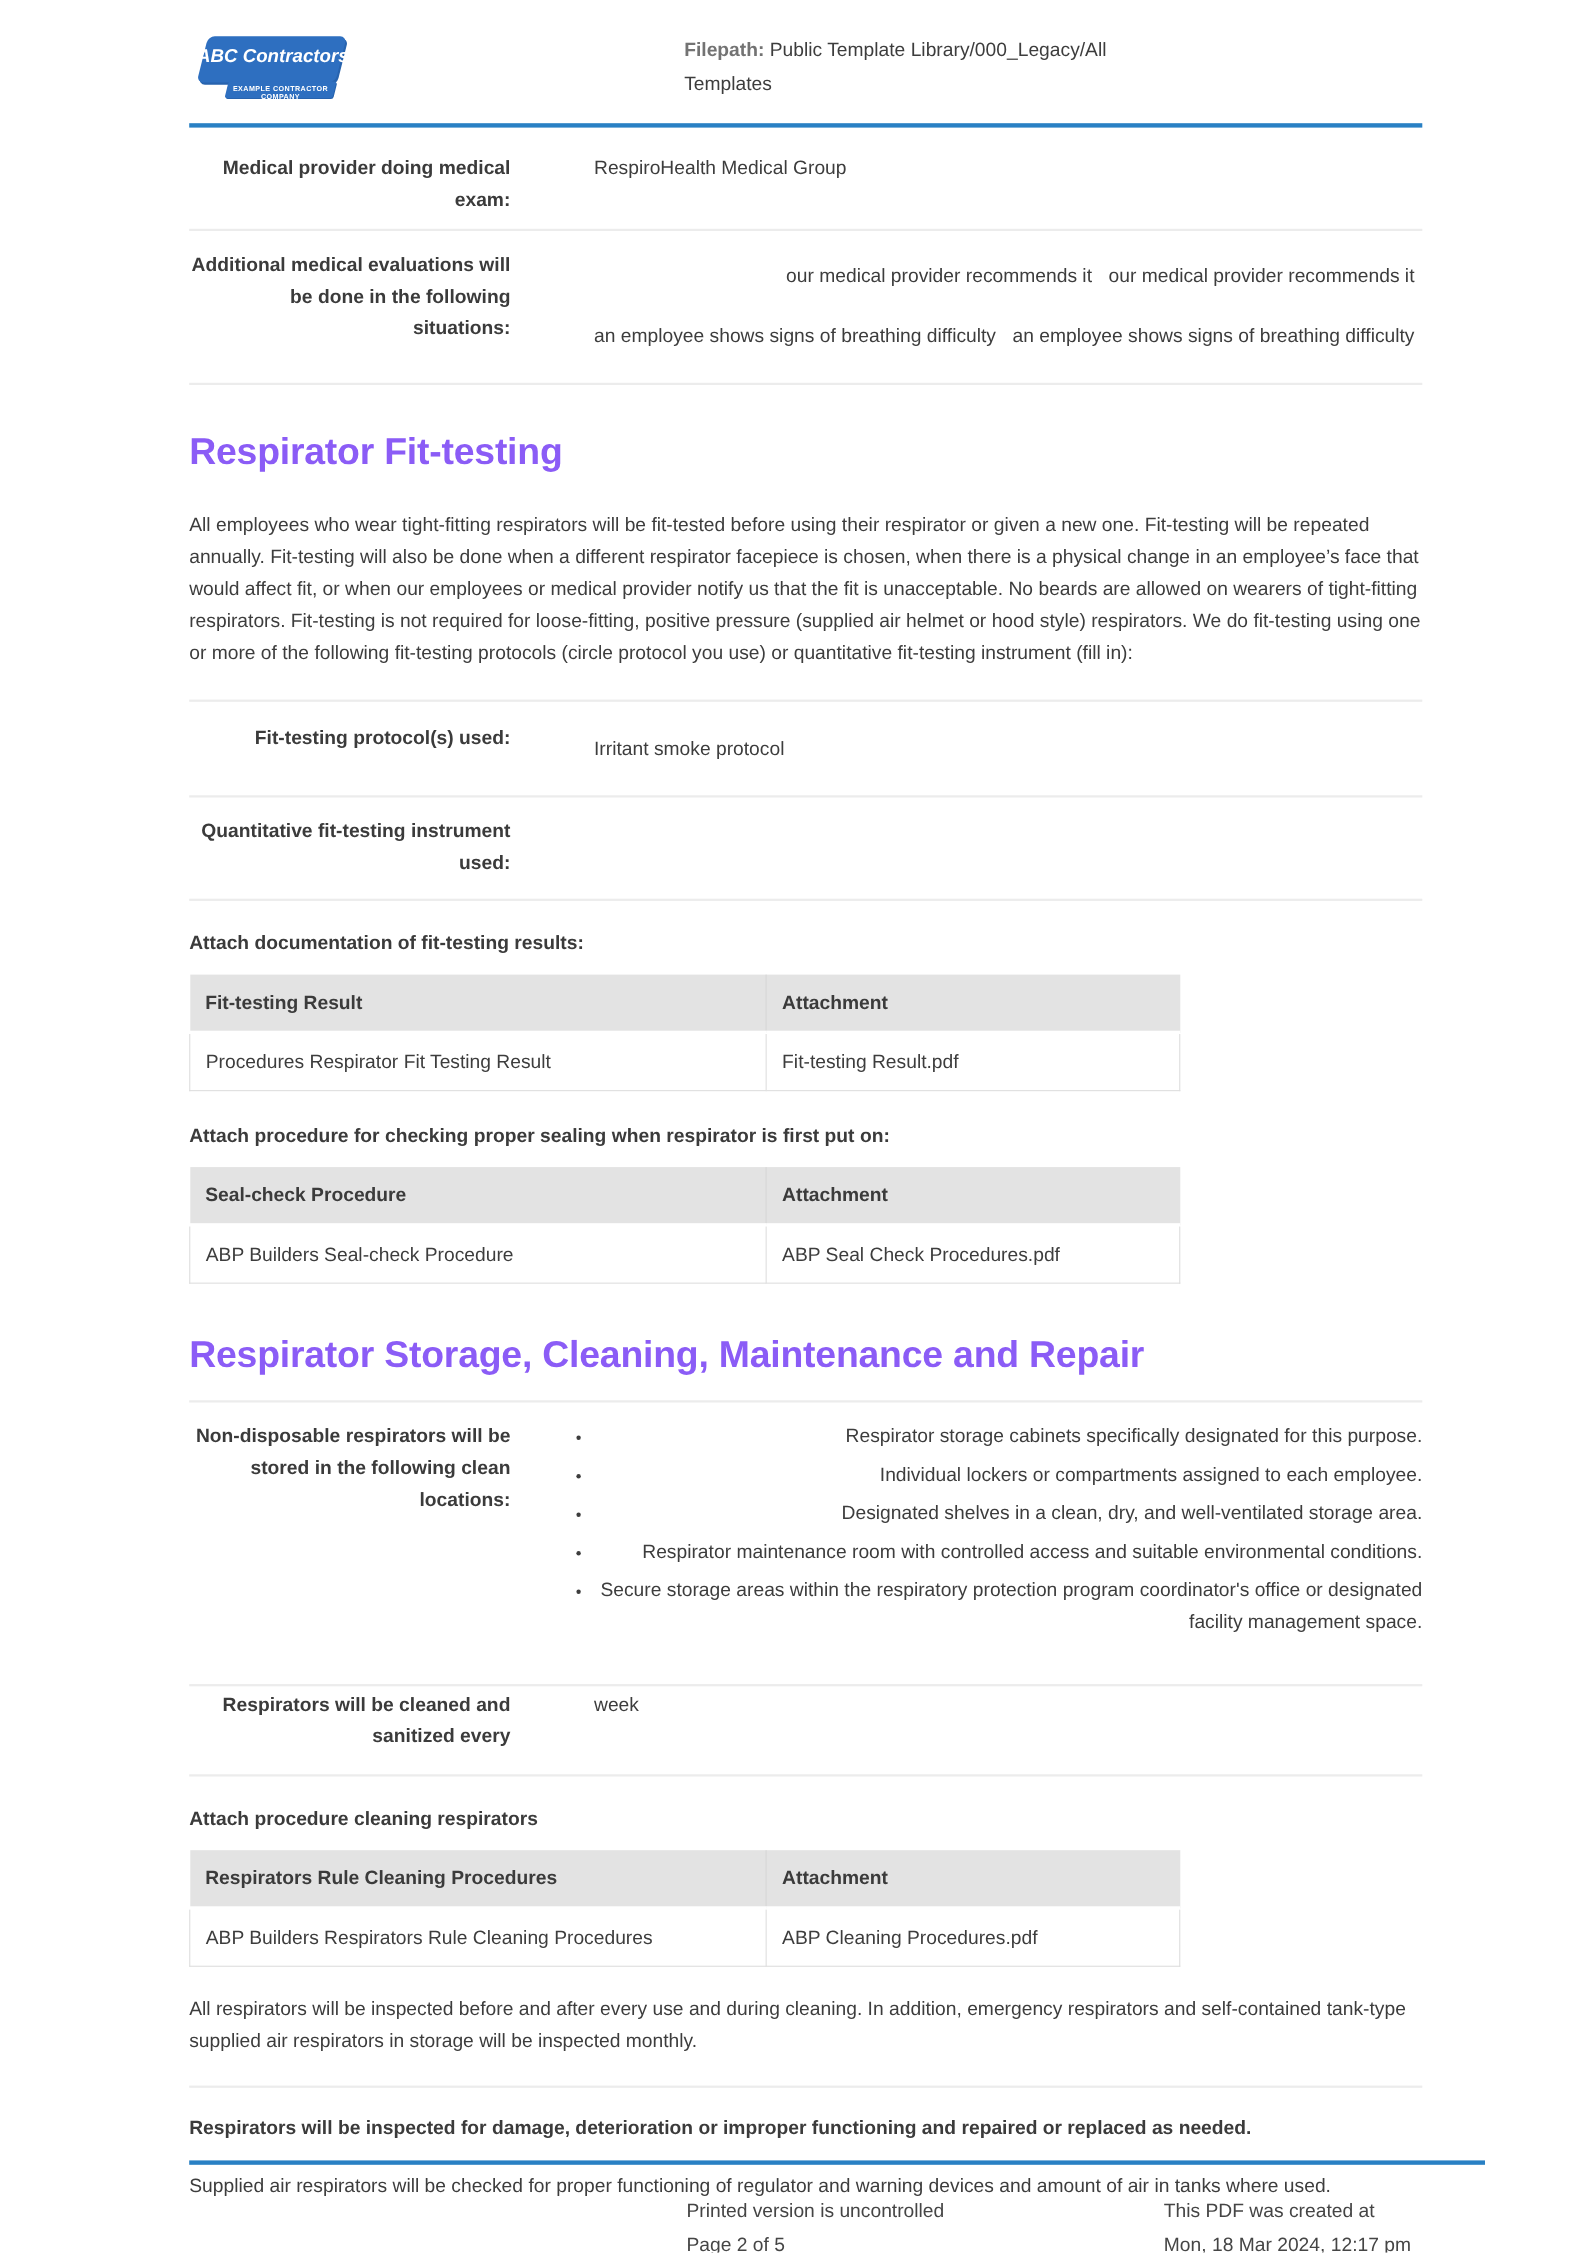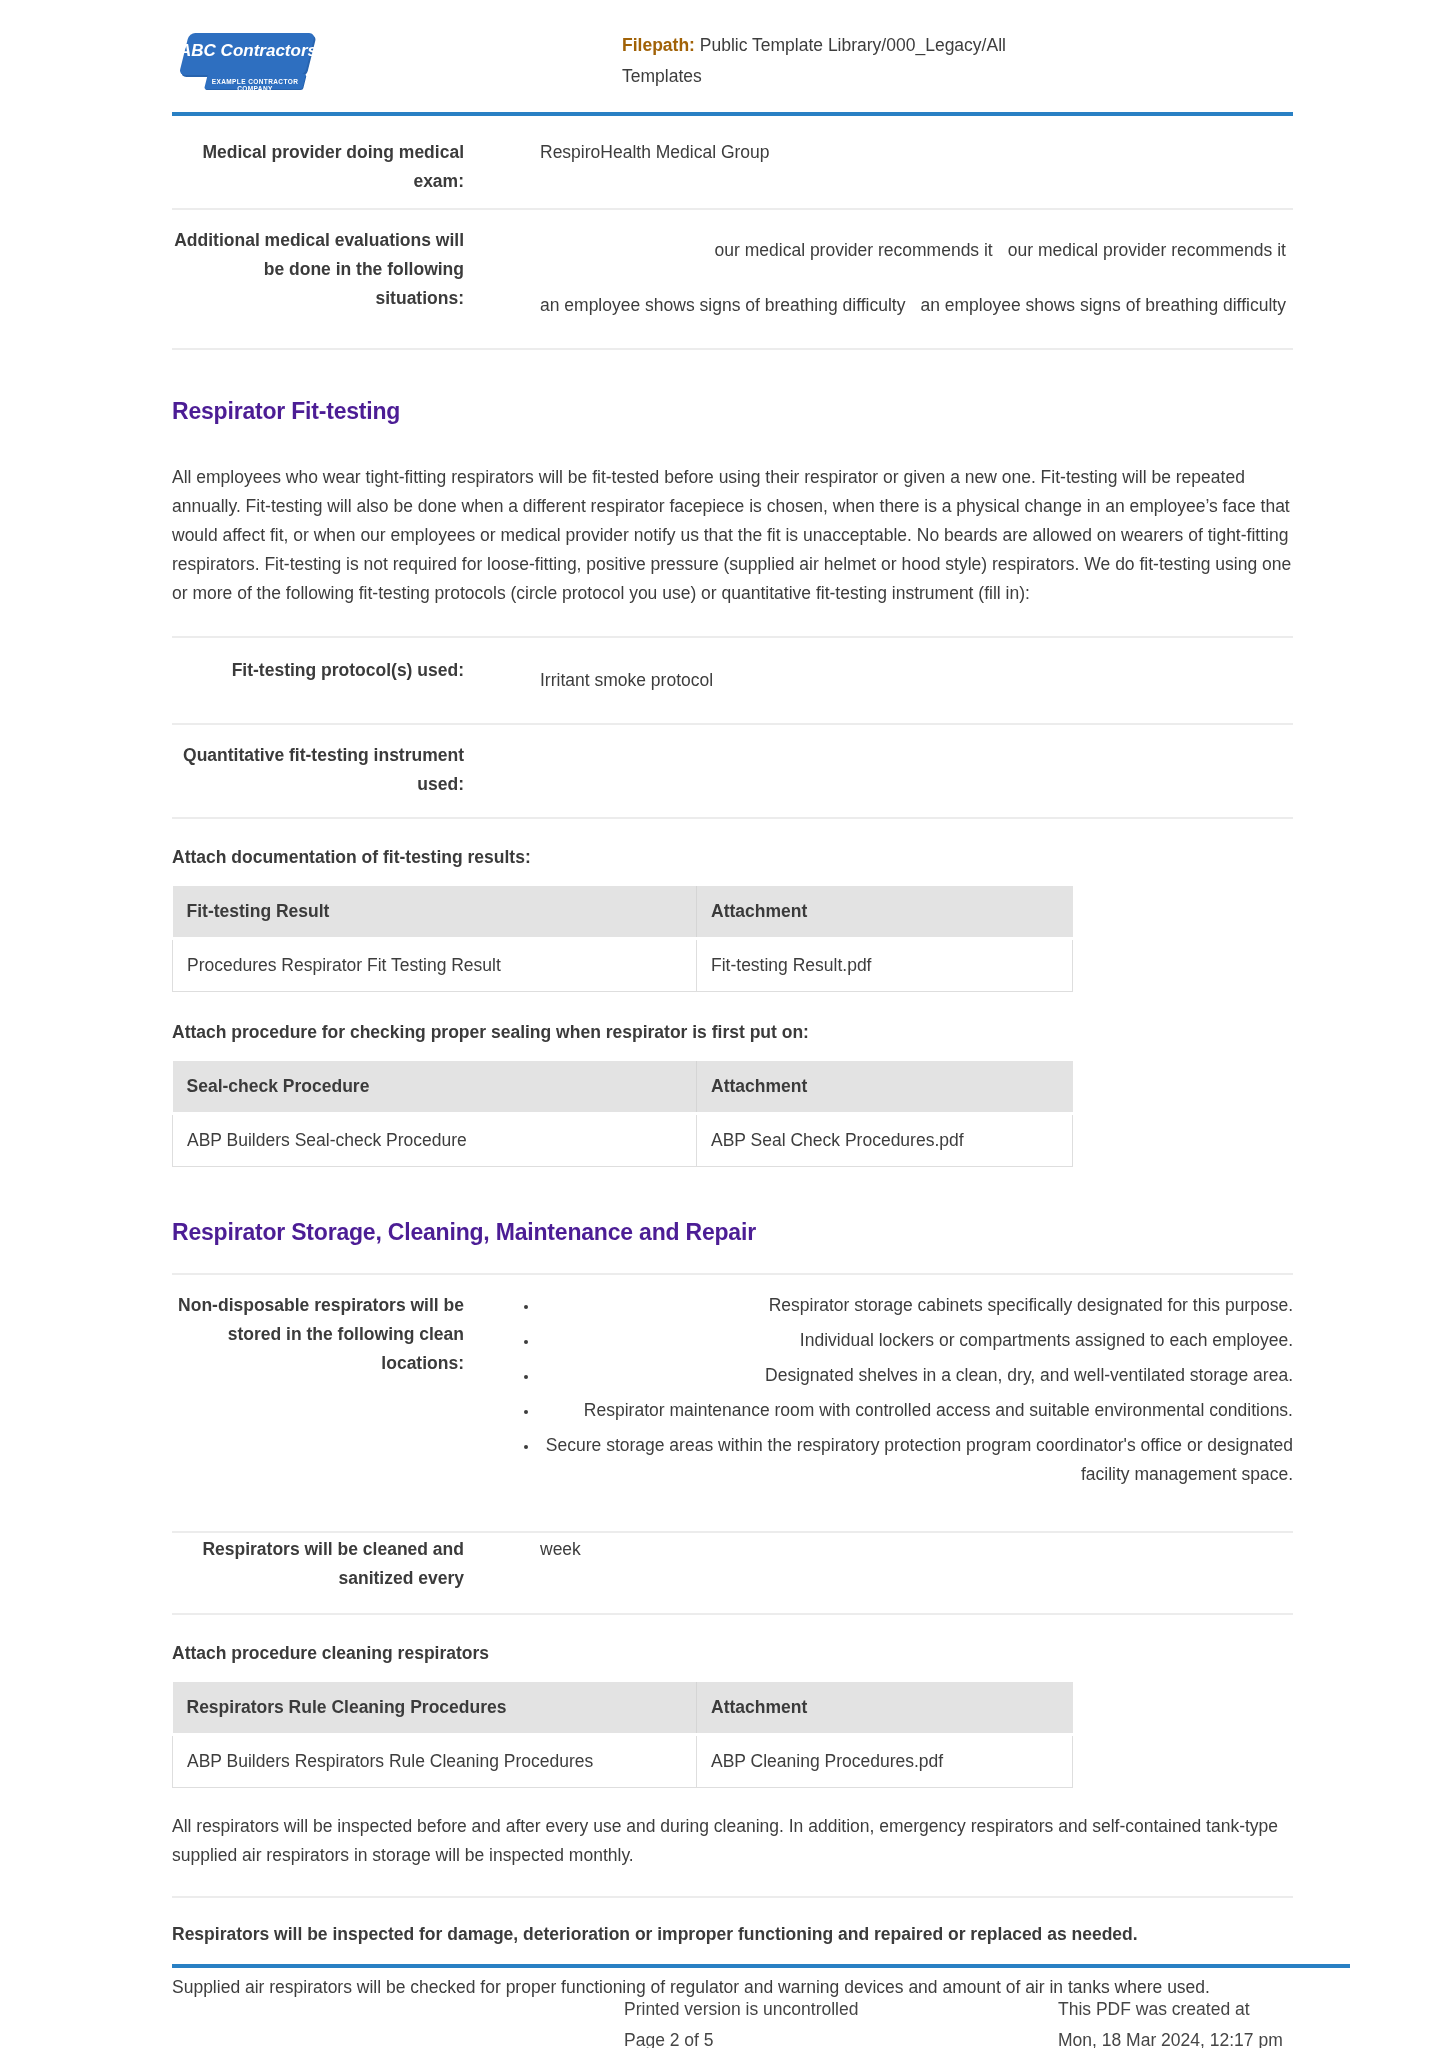--- a/index.html
+++ b/index.html
@@ -33,7 +33,7 @@
   .hdr-filepath { margin-left:298px; width:425px; line-height:31px; }
   .hdr-meta { margin-left:22px; width:443px; line-height:31px; }
   .hdr-meta .nowrap { white-space:nowrap; }
-  b.lbl { font-weight:bold; color:#a16207; }
+  b.lbl { font-weight:bold; color:#737373; }
 
   .blue-rule { border:none; height:4px; background:#2980c4; margin-top:20px; }
 

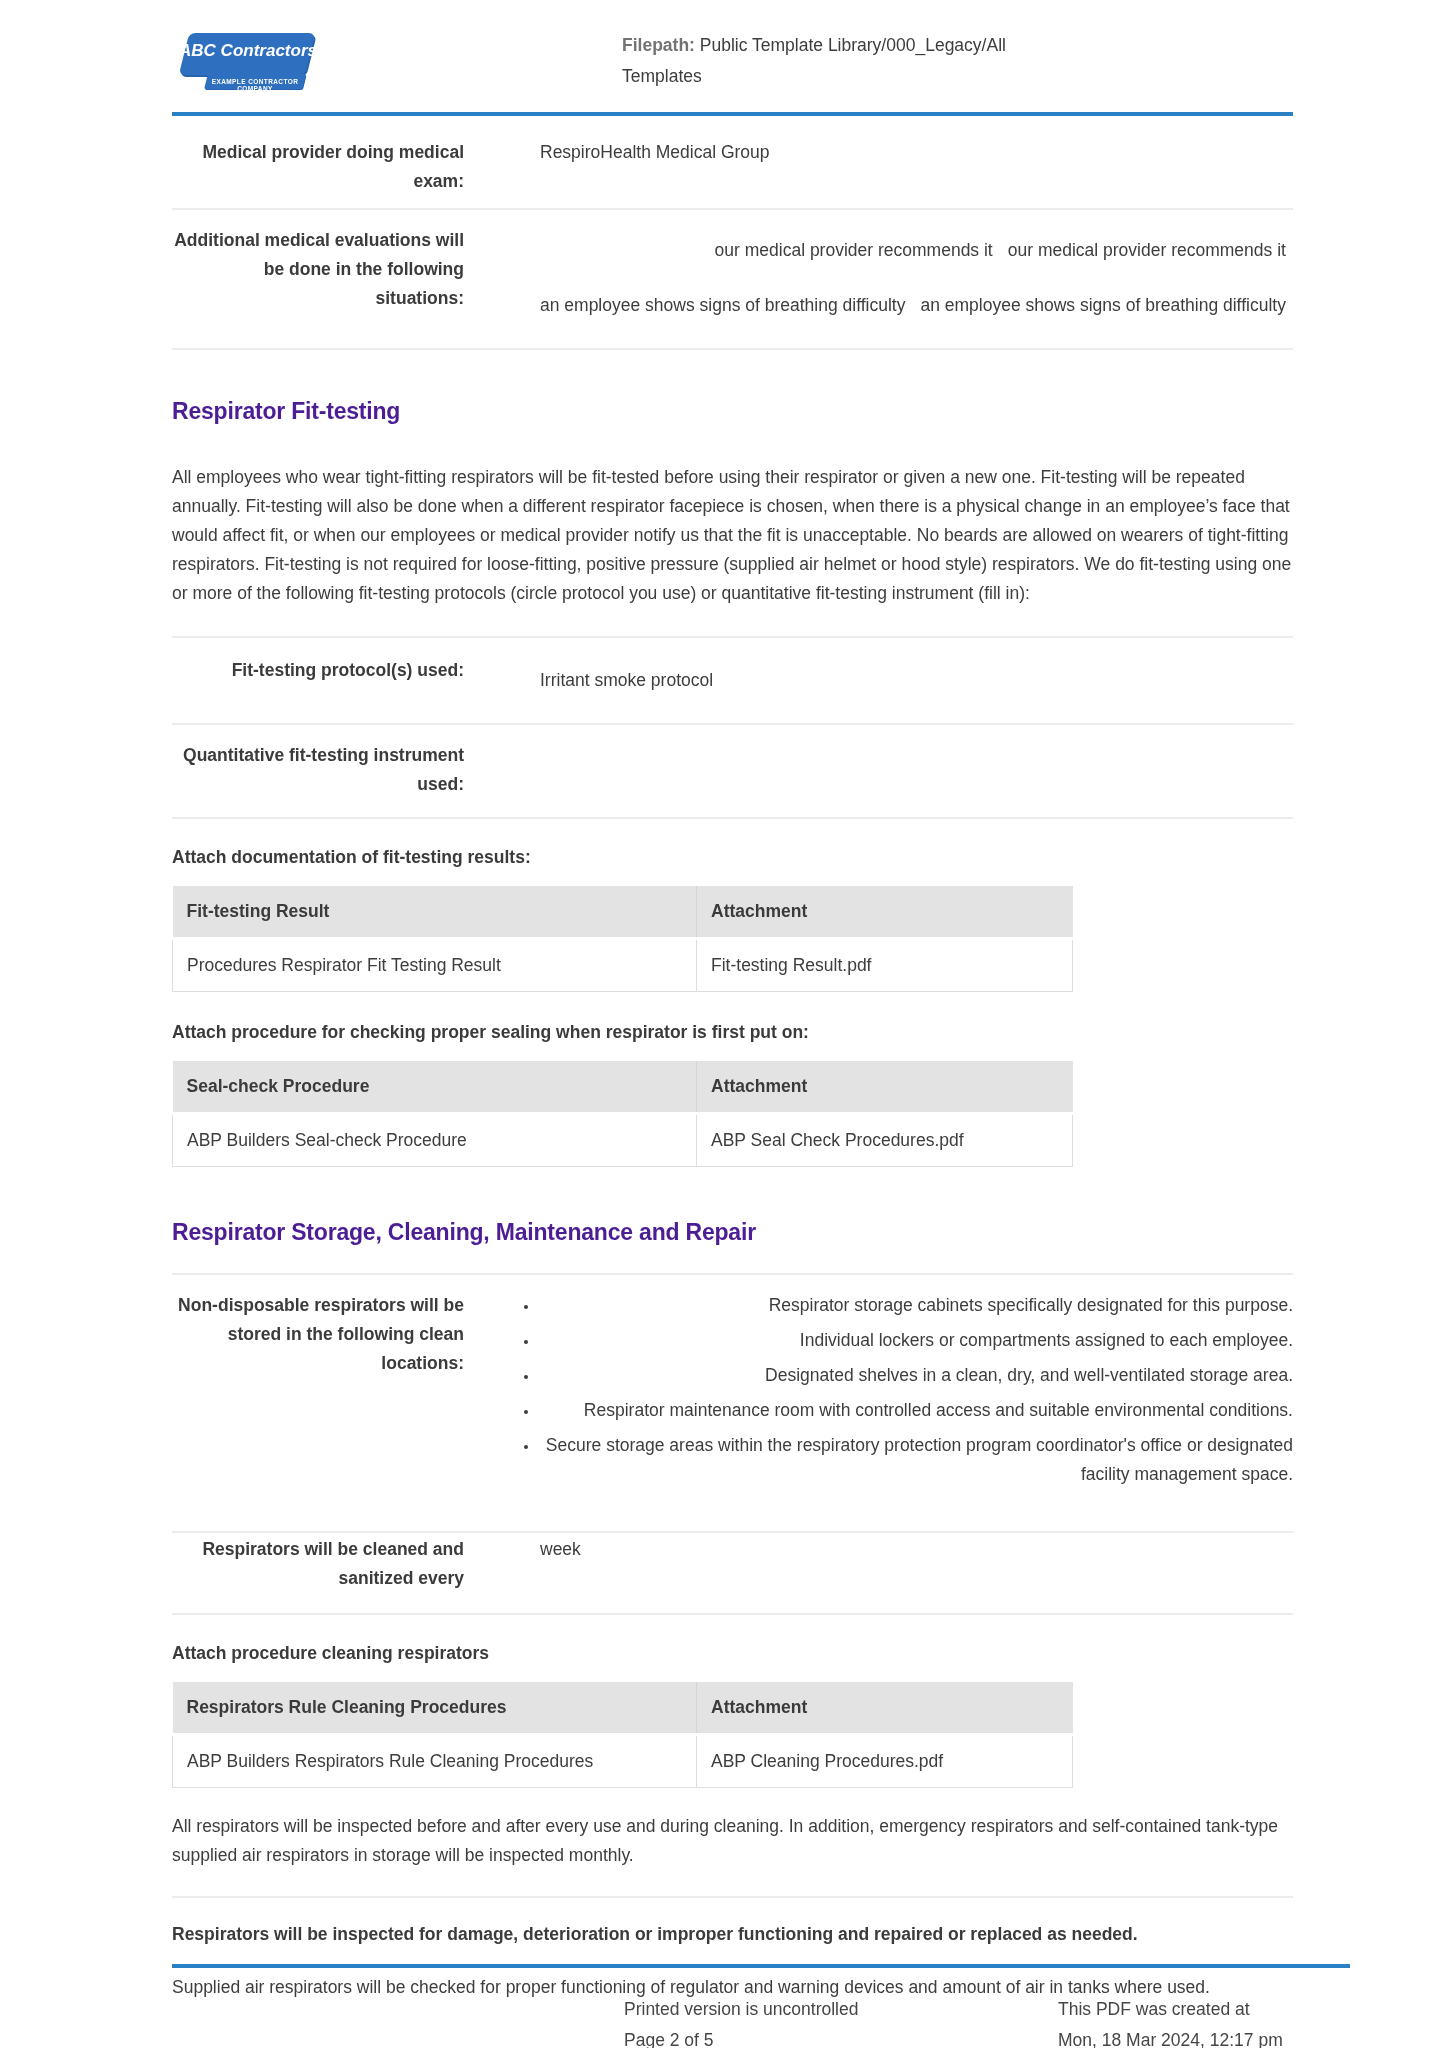--- a/index.html
+++ b/index.html
@@ -49,7 +49,7 @@
   .row-pad-lg { padding:16px 0 28px 0; }
 
   
-  h2.section-title { font-size:23px; line-height:42px; font-weight:bold; color:#4c1d95;
+  h2.section-title { font-size:34px; line-height:42px; font-weight:bold; color:#8b5cf6;
     margin-top:40px; margin-bottom:20px; letter-spacing:-0.2px; }
   p.body-par { margin-top:31px; }
   .bold-par { font-weight:bold; color:#3b3b3b; }

